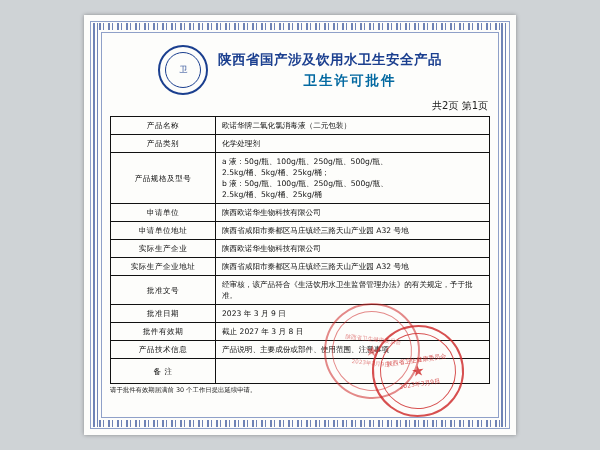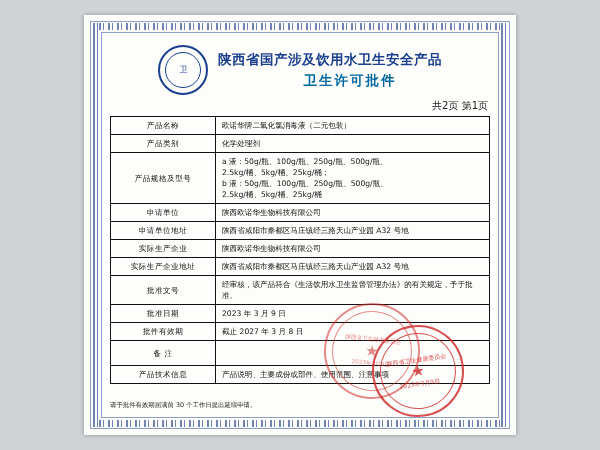--- a/index.html
+++ b/index.html
@@ -191,12 +191,12 @@
           <td class="val">截止 2027 年 3 月 8 日</td>
         </tr>
         <tr>
+          <td class="lbl">产品技术信息</td>
+          <td class="val">产品说明、主要成份或部件、使用范围、注意事项</td>
+        </tr>
+        <tr>
           <td class="lbl" style="height:18px;">备  注</td>
           <td class="val"></td>
-        </tr>
-        <tr>
-          <td class="lbl">产品技术信息</td>
-          <td class="val">产品说明、主要成份或部件、使用范围、注意事项</td>
         </tr>
       </tbody>
     </table>

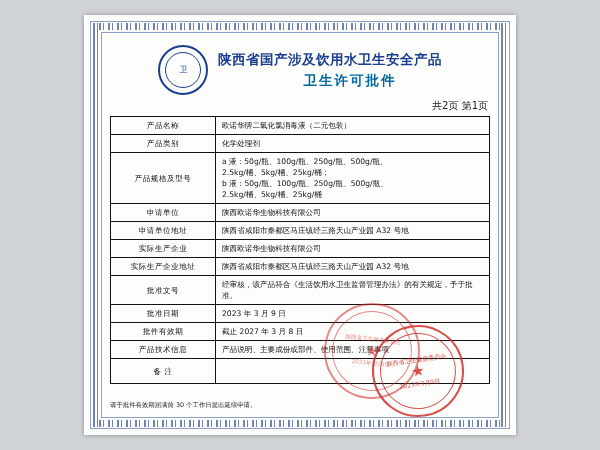--- a/index.html
+++ b/index.html
@@ -89,7 +89,7 @@
   }
   td.val{padding-left:6px;}
   .note{
-    font-size:6.4px;color:#222;margin-top:17px;line-height:1.5;
+    font-size:6.4px;color:#222;margin-top:2px;line-height:1.5;
   }
   
   .stamp{

